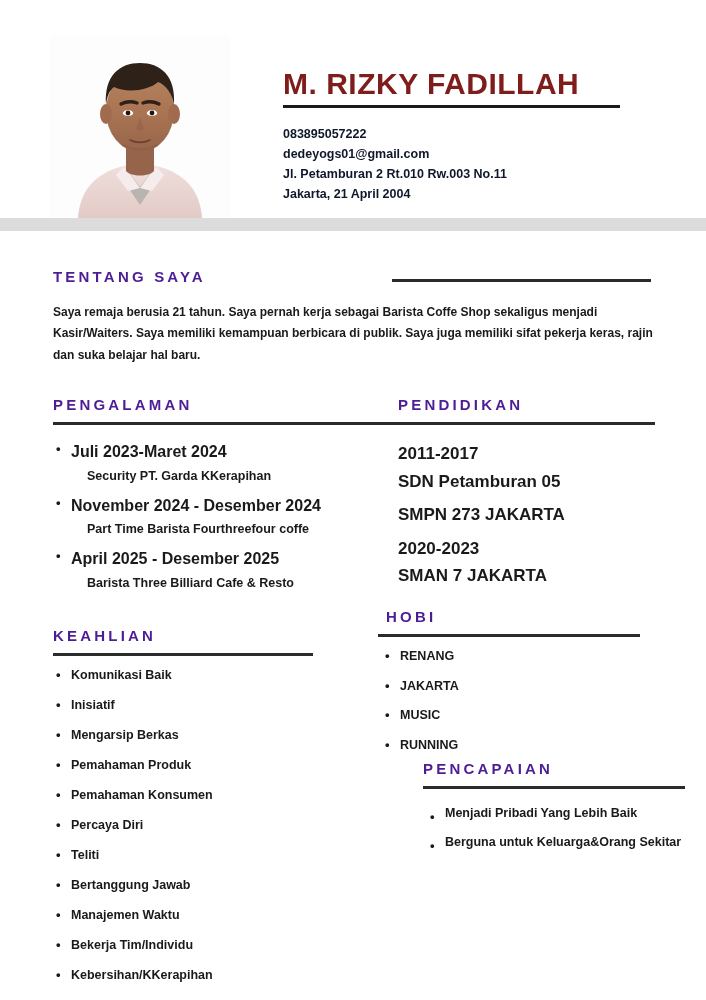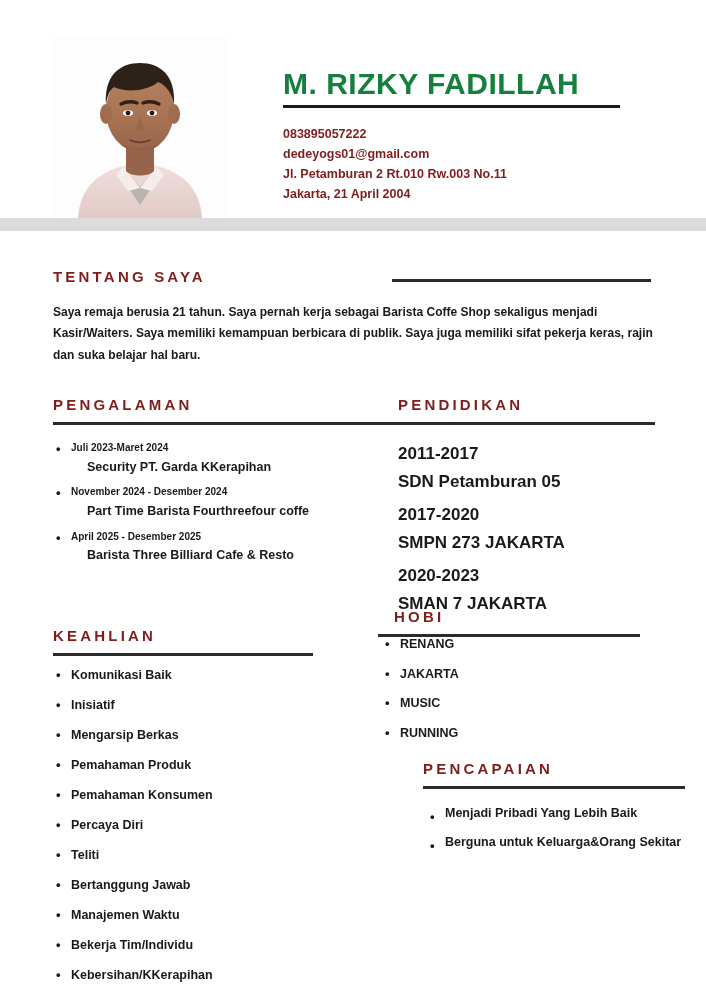--- a/index.html
+++ b/index.html
@@ -44,7 +44,7 @@
     font-weight: bold;
     letter-spacing: 0.5px;
     line-height: 1.05;
-    color: #15803d;
+    color: #7f1d1d;
     white-space: nowrap;
   }
   .name-rule {

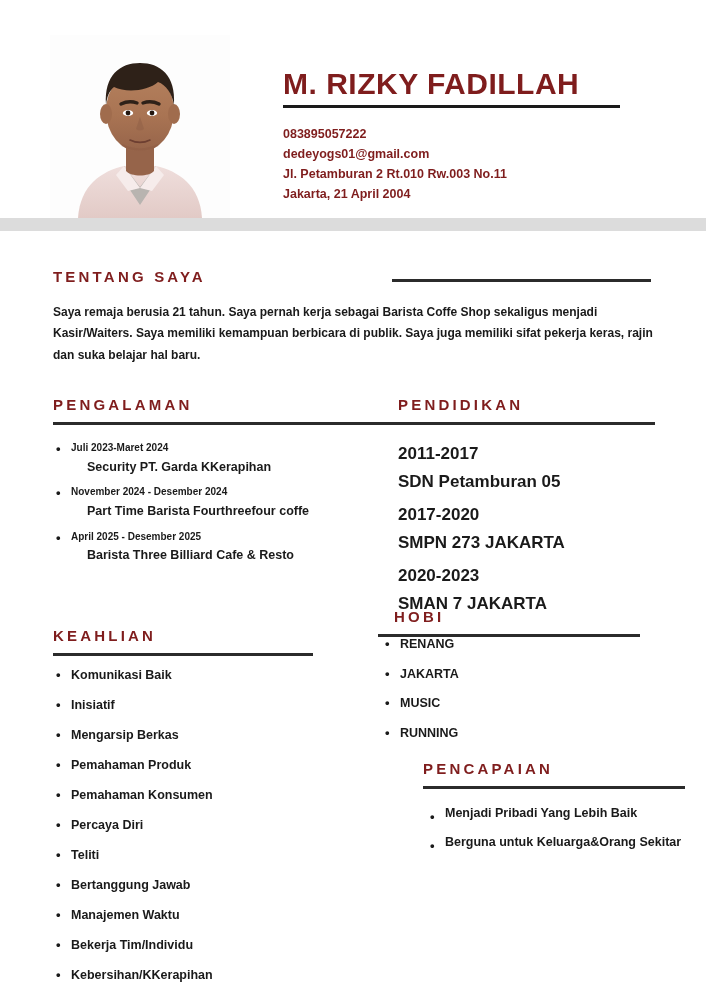--- a/index.html
+++ b/index.html
@@ -58,7 +58,7 @@
     font-size: 12.5px;
     font-weight: bold;
     line-height: 1.62;
-    color: #7f1d1d;
+    color: #0f172a;
   }
   .contact div { white-space: nowrap; }
 

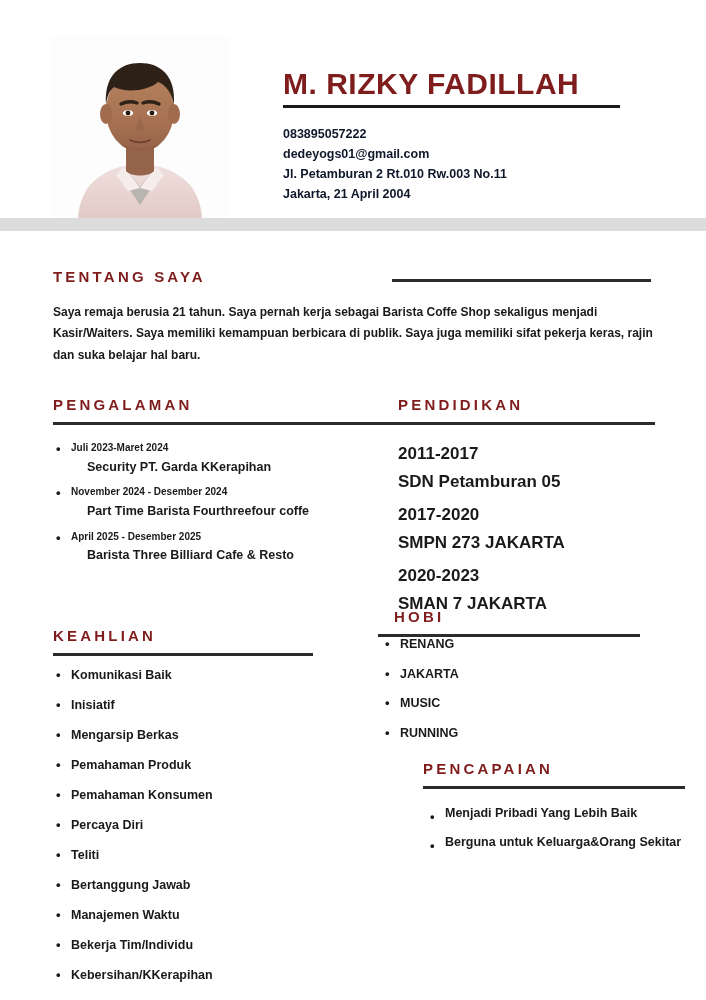--- a/index.html
+++ b/index.html
@@ -76,7 +76,7 @@
     font-size: 15px;
     font-weight: bold;
     letter-spacing: 3.2px;
-    color: #7f1d1d;
+    color: #4c1d95;
     white-space: nowrap;
   }
   .rule {

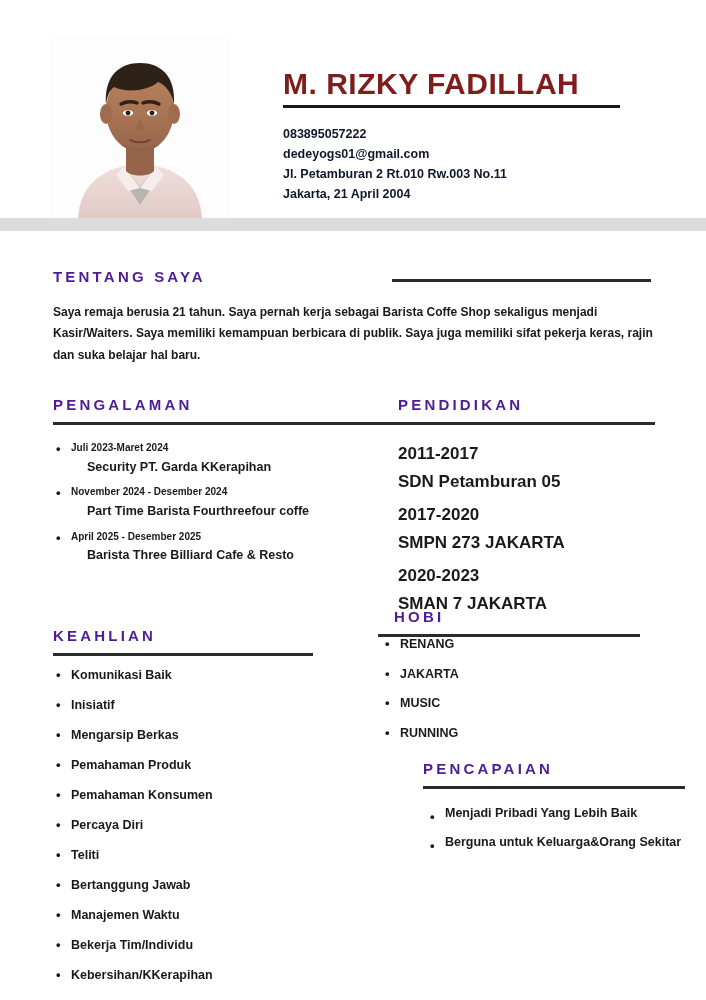--- a/index.html
+++ b/index.html
@@ -166,7 +166,7 @@
   .exp-item .exp-date {
     position: relative;
     padding-left: 18px;
-    font-size: 10px;
+    font-size: 16px;
     font-weight: bold;
     line-height: 1.55;
   }

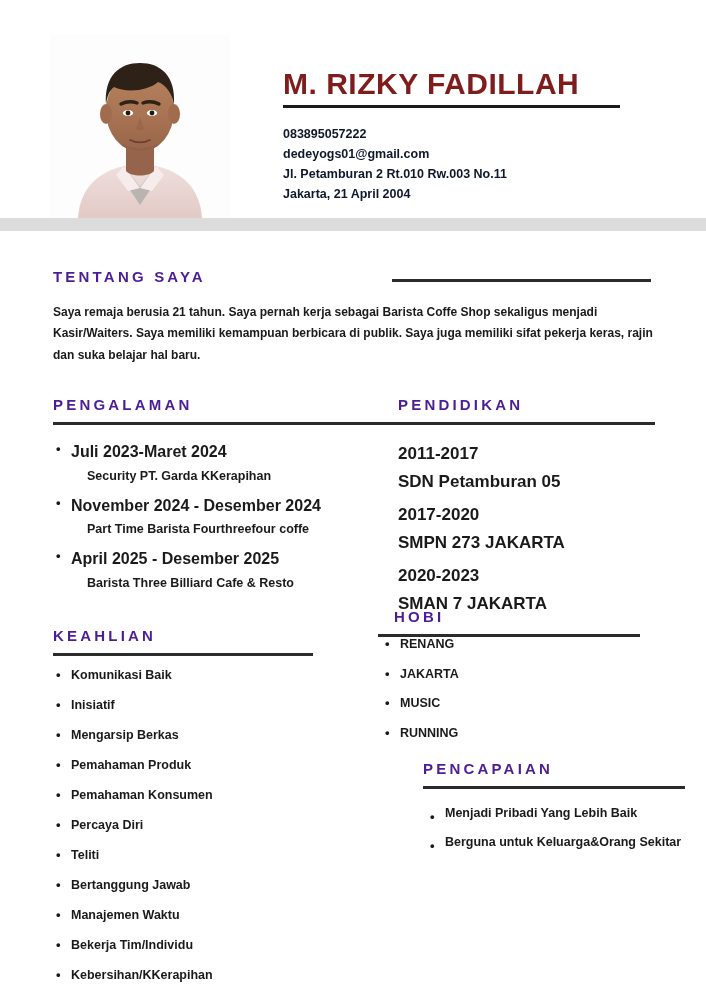--- a/index.html
+++ b/index.html
@@ -363,7 +363,6 @@
       </div>
 
       <div class="edu-item">
-        <div>2017-2020</div>
         <div>SMPN 273 JAKARTA</div>
       </div>
 

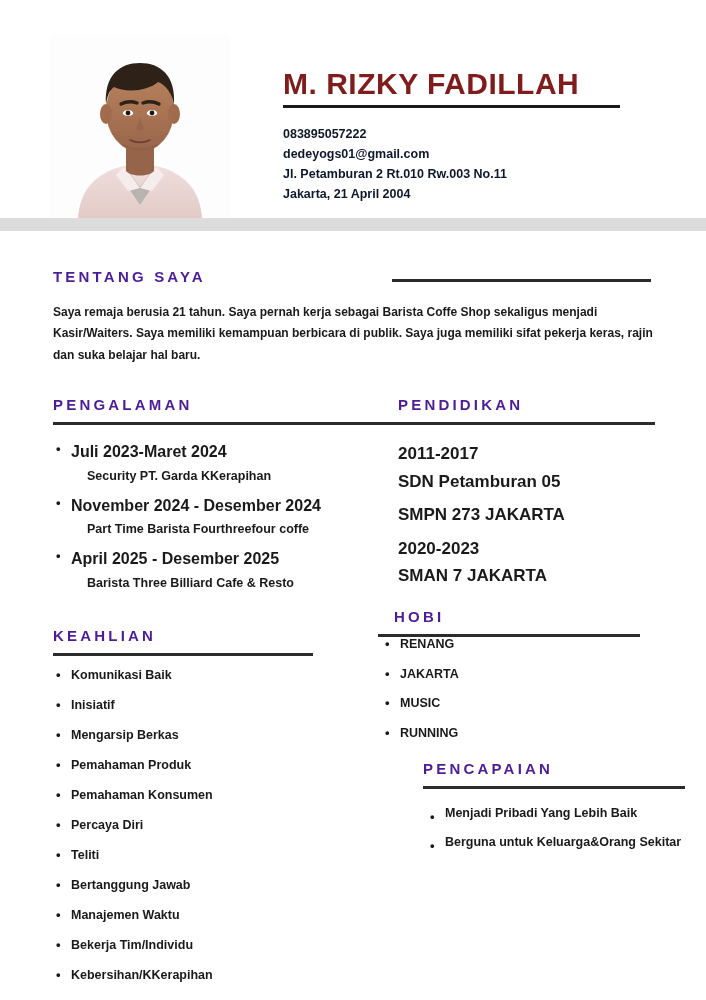--- a/index.html
+++ b/index.html
@@ -222,7 +222,7 @@
     width: 264px;
   }
   .hobi .head { position: relative; height: 30px; }
-  .hobi .head .sec-title { position: absolute; left: 16px; top: 0; }
+  .hobi .head .sec-title { position: absolute; left: 8px; top: 0; }
   .hobi .head .rule { position: absolute; left: 0; top: 26px; width: 262px; }
   .hobi ul.bullets { margin-top: 0; }
   .hobi ul.bullets > li {

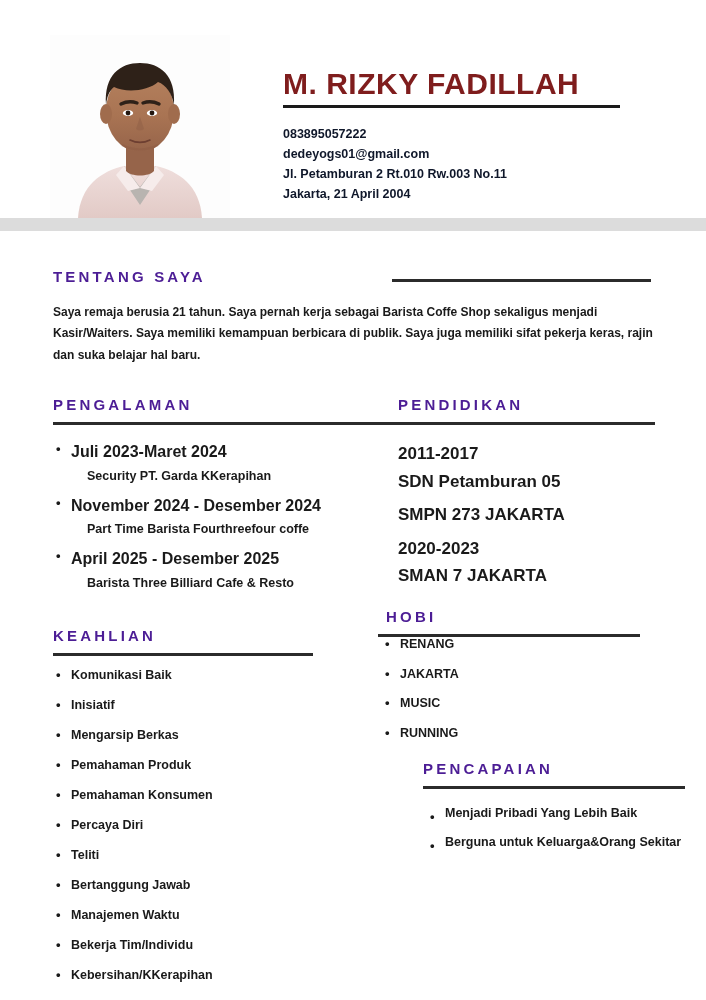--- a/index.html
+++ b/index.html
@@ -224,7 +224,7 @@
   .hobi .head { position: relative; height: 30px; }
   .hobi .head .sec-title { position: absolute; left: 8px; top: 0; }
   .hobi .head .rule { position: absolute; left: 0; top: 26px; width: 262px; }
-  .hobi ul.bullets { margin-top: 0; }
+  .hobi ul.bullets { margin-top: 12px; }
   .hobi ul.bullets > li {
     line-height: 1.0;
     margin-bottom: 17px;

